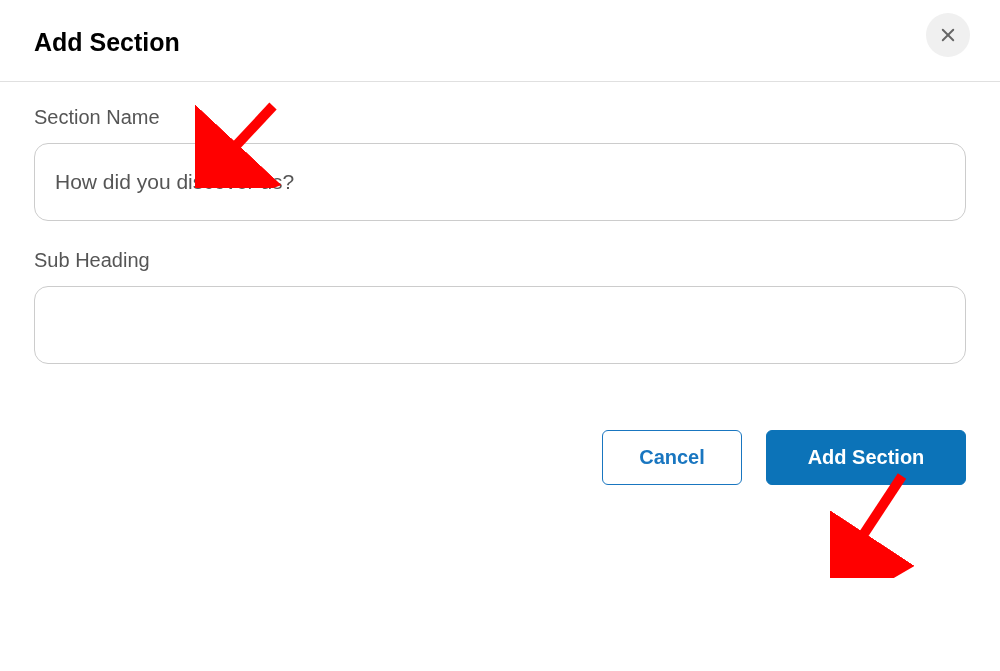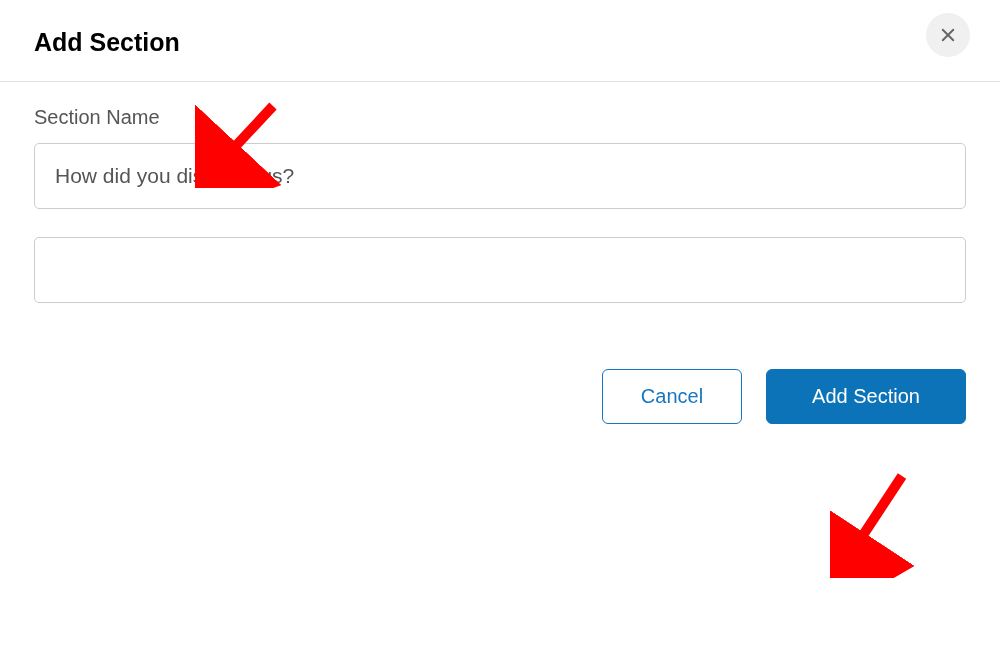--- a/index.html
+++ b/index.html
@@ -60,12 +60,12 @@
     }
     .form-input {
       width: 100%;
-      height: 66px;
+      height: 78px;
       padding: 18px 20px;
       font-size: 21px;
       color: #555;
       border: 1px solid #ccc;
-      border-radius: 5px;
+      border-radius: 14px;
       background: #fff;
       font-family: inherit;
     }

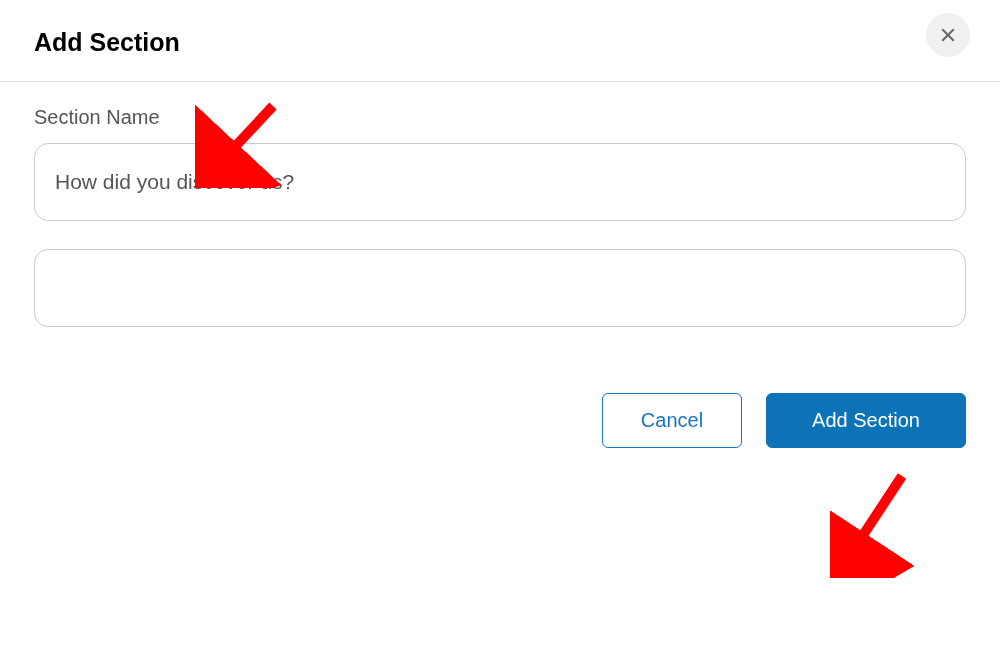--- a/index.html
+++ b/index.html
@@ -121,6 +121,7 @@
   </div>
 
   <div class="form-group">
+    <label class="form-label">Sub Heading</label>
     <input type="text" class="form-input" value="" style="">
   </div>
 

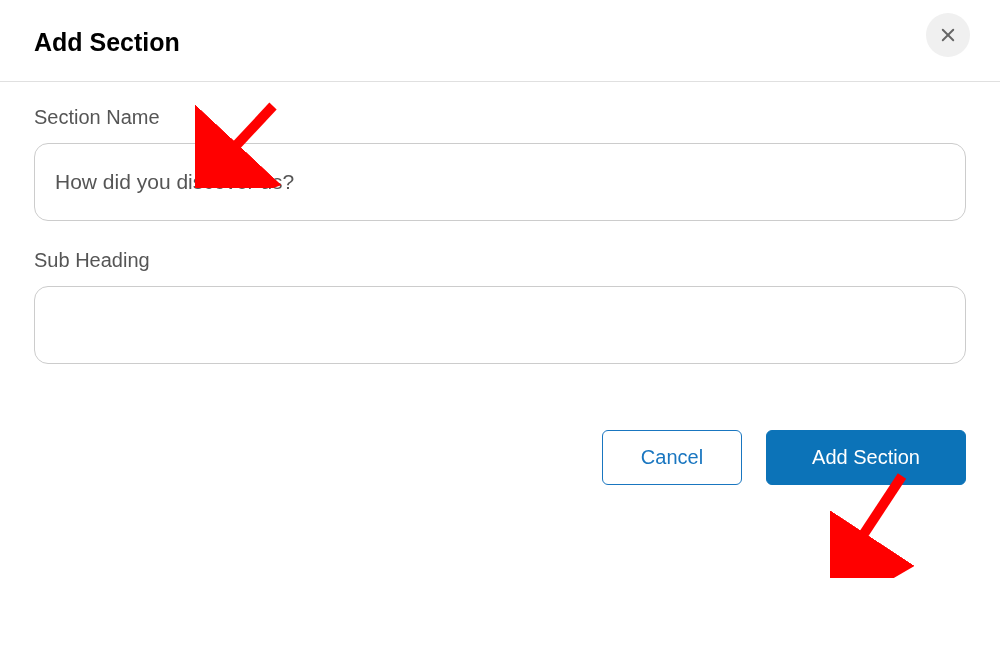--- a/index.html
+++ b/index.html
@@ -81,7 +81,7 @@
       border-radius: 6px;
       cursor: pointer;
       font-family: inherit;
-      font-weight: 400;
+      font-weight: 700;
     }
     .btn-cancel {
       background: #fff;

